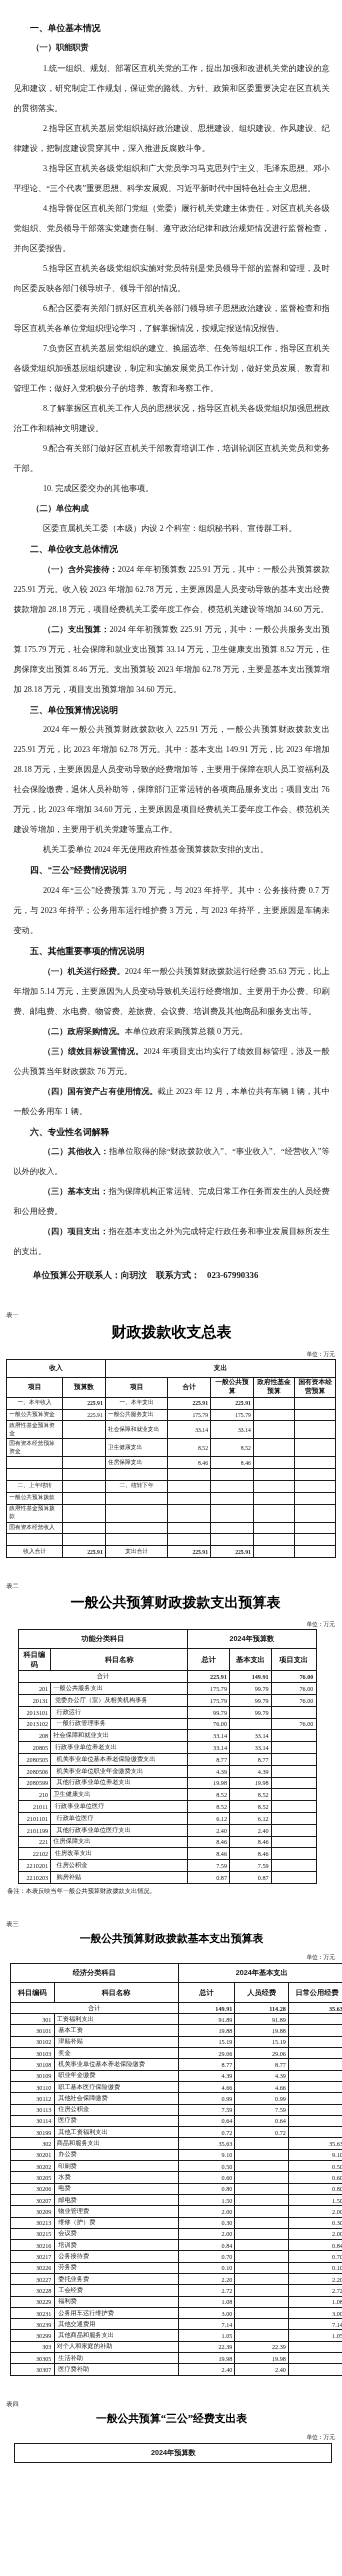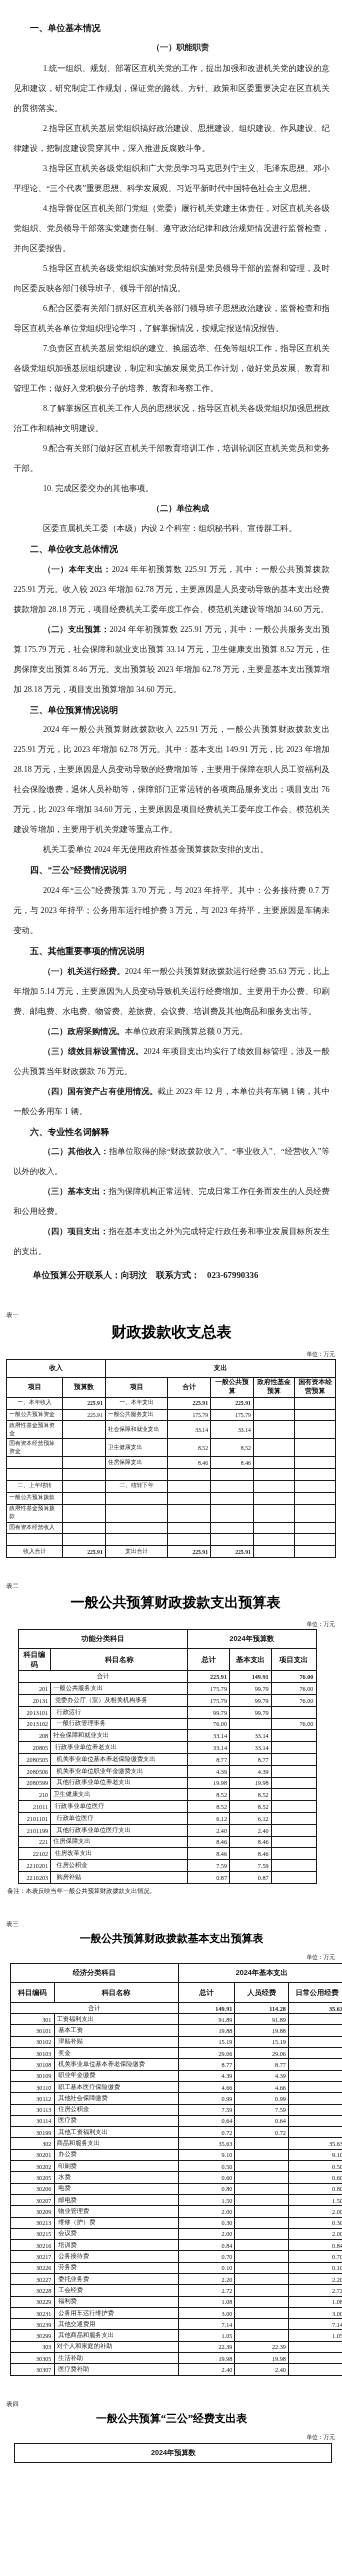--- a/index.html
+++ b/index.html
@@ -7,7 +7,7 @@
   .page{width:343px;min-height:3798px;background:#fff;overflow:hidden;}
   .article{padding:17.5px 13.4px 0 13.4px;}
   .h1{font:bold 8.8px/20.6px "Liberation Sans","DejaVu Sans",sans-serif;margin:0;text-indent:1.9em;color:#111;}
-  .h2{font:bold 8.2px/20.6px "Liberation Serif","DejaVu Serif",serif;margin:0;text-indent:2.2em;text-align:center;}
+  .h2{font:bold 8.2px/20.6px "Liberation Serif","DejaVu Serif",serif;margin:0;text-indent:2.2em;}
   .para{font:8.2px/20px "Liberation Serif","DejaVu Serif",serif;margin:0;text-align:justify;text-indent:3.6em;}
   .para b{font-weight:bold;}
   .contact{font:bold 8.8px/21.6px "Liberation Serif","DejaVu Serif",serif;margin:3.1px 0 0 0;text-indent:2.2em;}

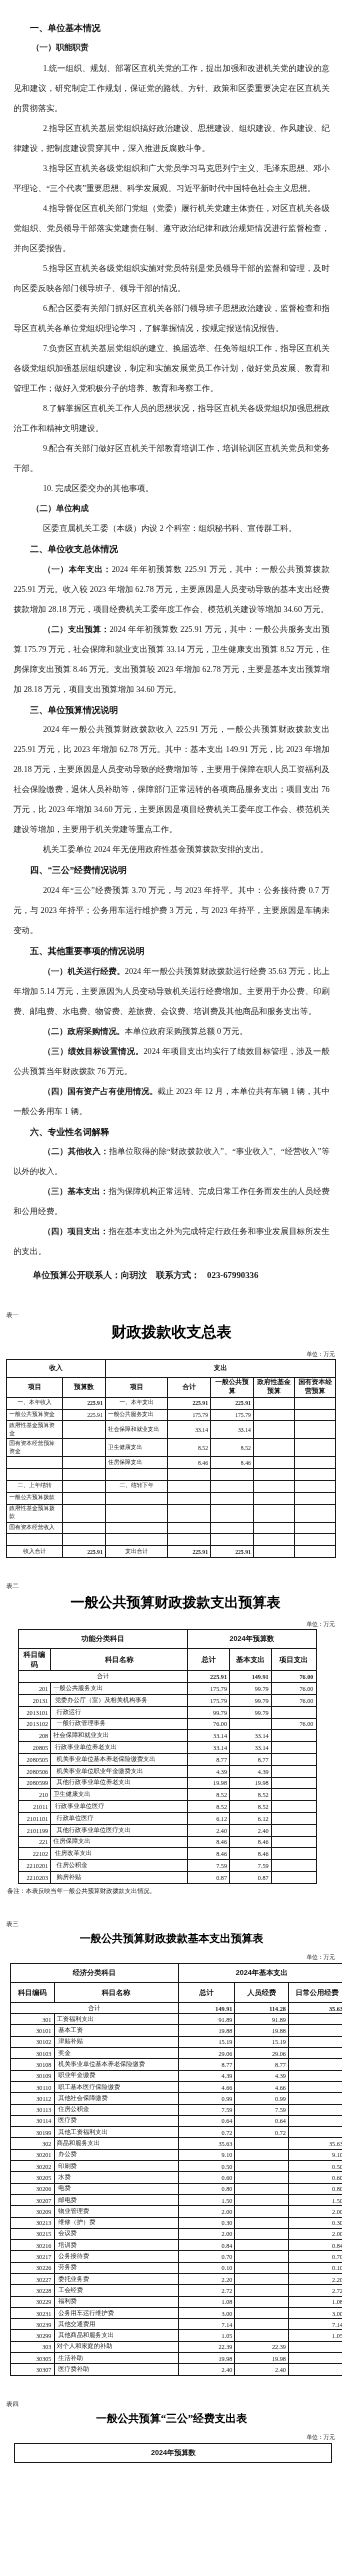--- a/index.html
+++ b/index.html
@@ -52,7 +52,7 @@
       <h3 class="h2">（二）单位构成</h3>
       <p class="para">区委直属机关工委（本级）内设 2 个科室：组织秘书科、宣传群工科。</p>
       <h2 class="h1">二、单位收支总体情况</h2>
-      <p class="para"><b class="plead">（一）本年支出：</b><span>2024 年年初预算数 225.91 万元，其中：一般公共预算拨款 225.91 万元。收入较 2023 年增加 62.78 万元，主要原因是人员变动导致的基本支出经费拨款增加 28.18 万元，项目经费机关工委年度工作会、模范机关建设等增加 34.60 万元。</span></p>
+      <p class="para"><b class="plead">（一）含外宾接待：</b><span>2024 年年初预算数 225.91 万元，其中：一般公共预算拨款 225.91 万元。收入较 2023 年增加 62.78 万元，主要原因是人员变动导致的基本支出经费拨款增加 28.18 万元，项目经费机关工委年度工作会、模范机关建设等增加 34.60 万元。</span></p>
       <p class="para"><b class="plead">（二）支出预算：</b><span>2024 年年初预算数 225.91 万元，其中：一般公共服务支出预算 175.79 万元，社会保障和就业支出预算 33.14 万元，卫生健康支出预算 8.52 万元，住房保障支出预算 8.46 万元。支出预算较 2023 年增加 62.78 万元，主要是基本支出预算增加 28.18 万元，项目支出预算增加 34.60 万元。</span></p>
       <h2 class="h1">三、单位预算情况说明</h2>
       <p class="para">2024 年一般公共预算财政拨款收入 225.91 万元，一般公共预算财政拨款支出 225.91 万元，比 2023 年增加 62.78 万元。其中：基本支出 149.91 万元，比 2023 年增加 28.18 万元，主要原因是人员变动导致的经费增加等，主要用于保障在职人员工资福利及社会保险缴费，退休人员补助等，保障部门正常运转的各项商品服务支出；项目支出 76 万元，比 2023 年增加 34.60 万元，主要原因是项目经费机关工委年度工作会、模范机关建设等增加，主要用于机关党建等重点工作。</p>

